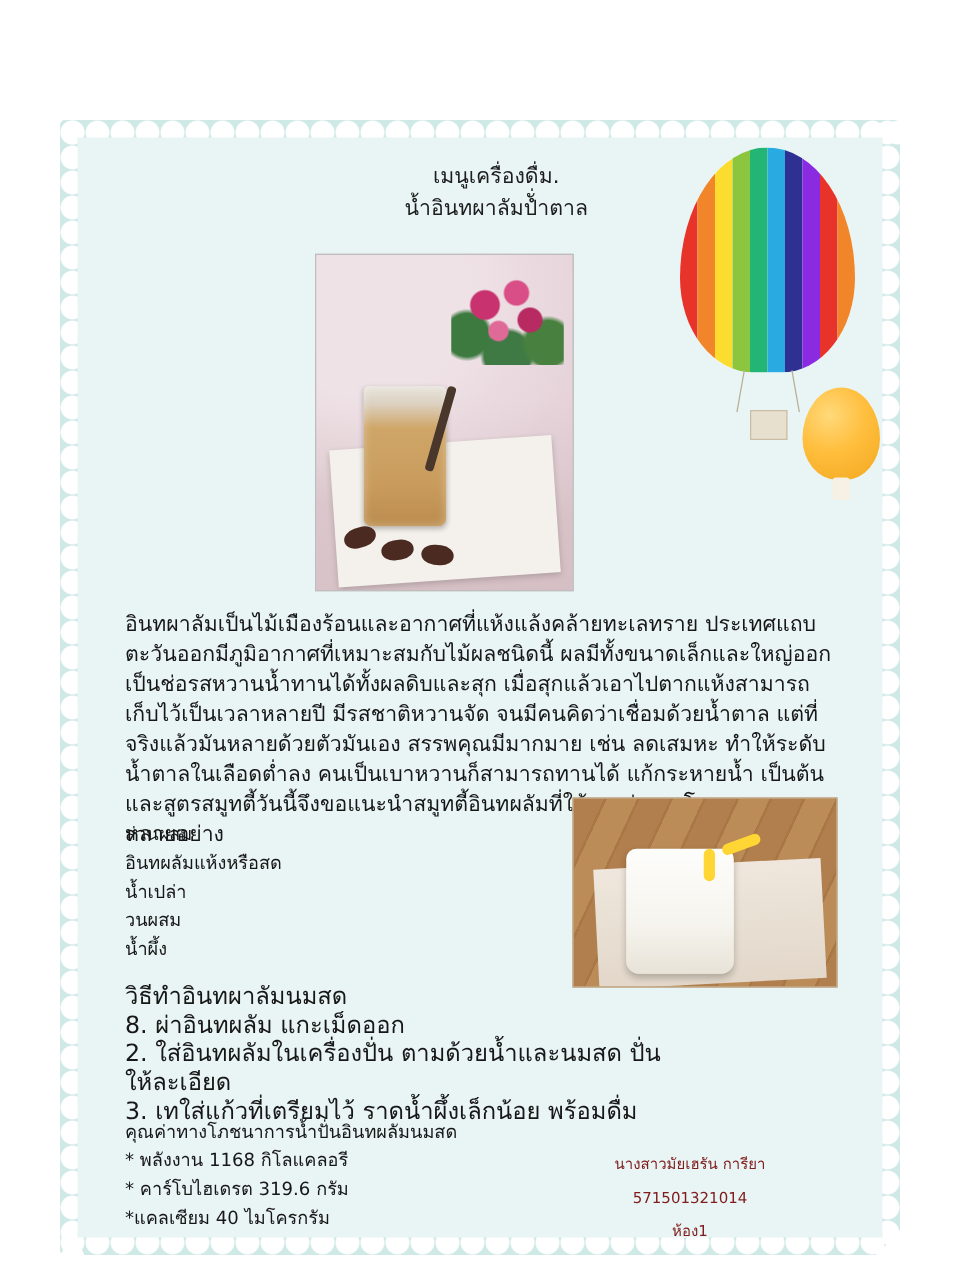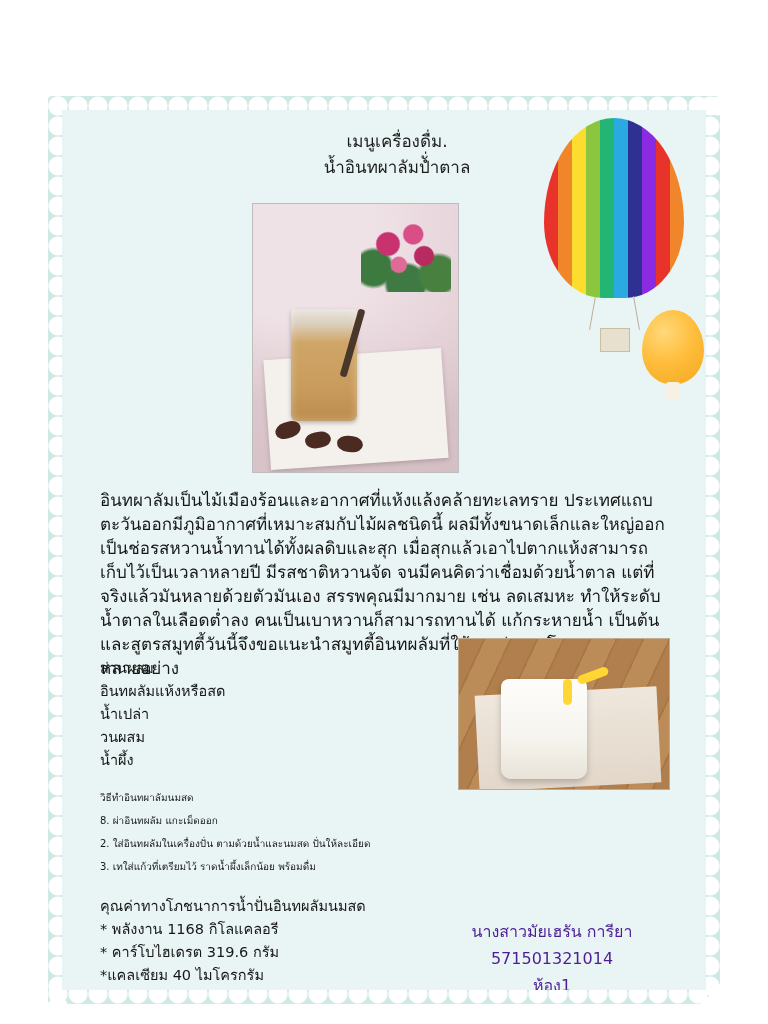--- a/index.html
+++ b/index.html
@@ -221,7 +221,7 @@
     left: 38px;
     top: 676px;
     width: 430px;
-    font-size: 10px;
+    font-size: 19px;
     line-height: 23px;
     color: #171717;
   }

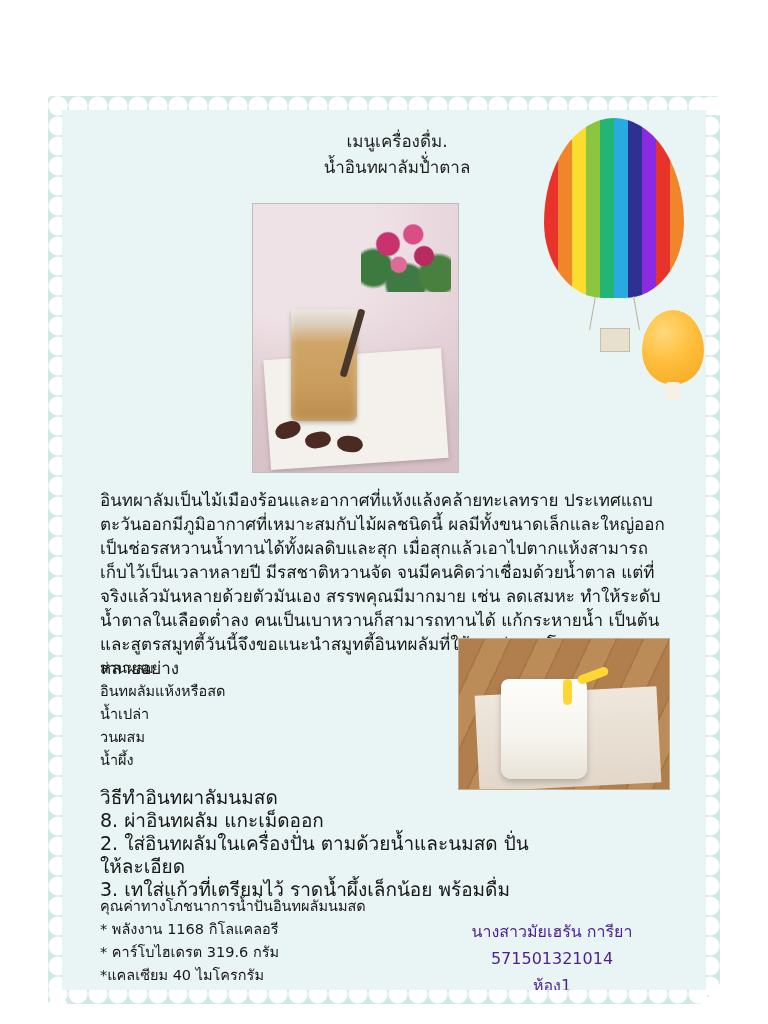--- a/index.html
+++ b/index.html
@@ -240,9 +240,9 @@
     top: 808px;
     width: 280px;
     text-align: center;
-    font-size: 16px;
+    font-size: 12px;
     line-height: 27px;
-    color: #4c1d95;
+    color: #7f1d1d;
   }
   .photo-second {
     position: absolute;

